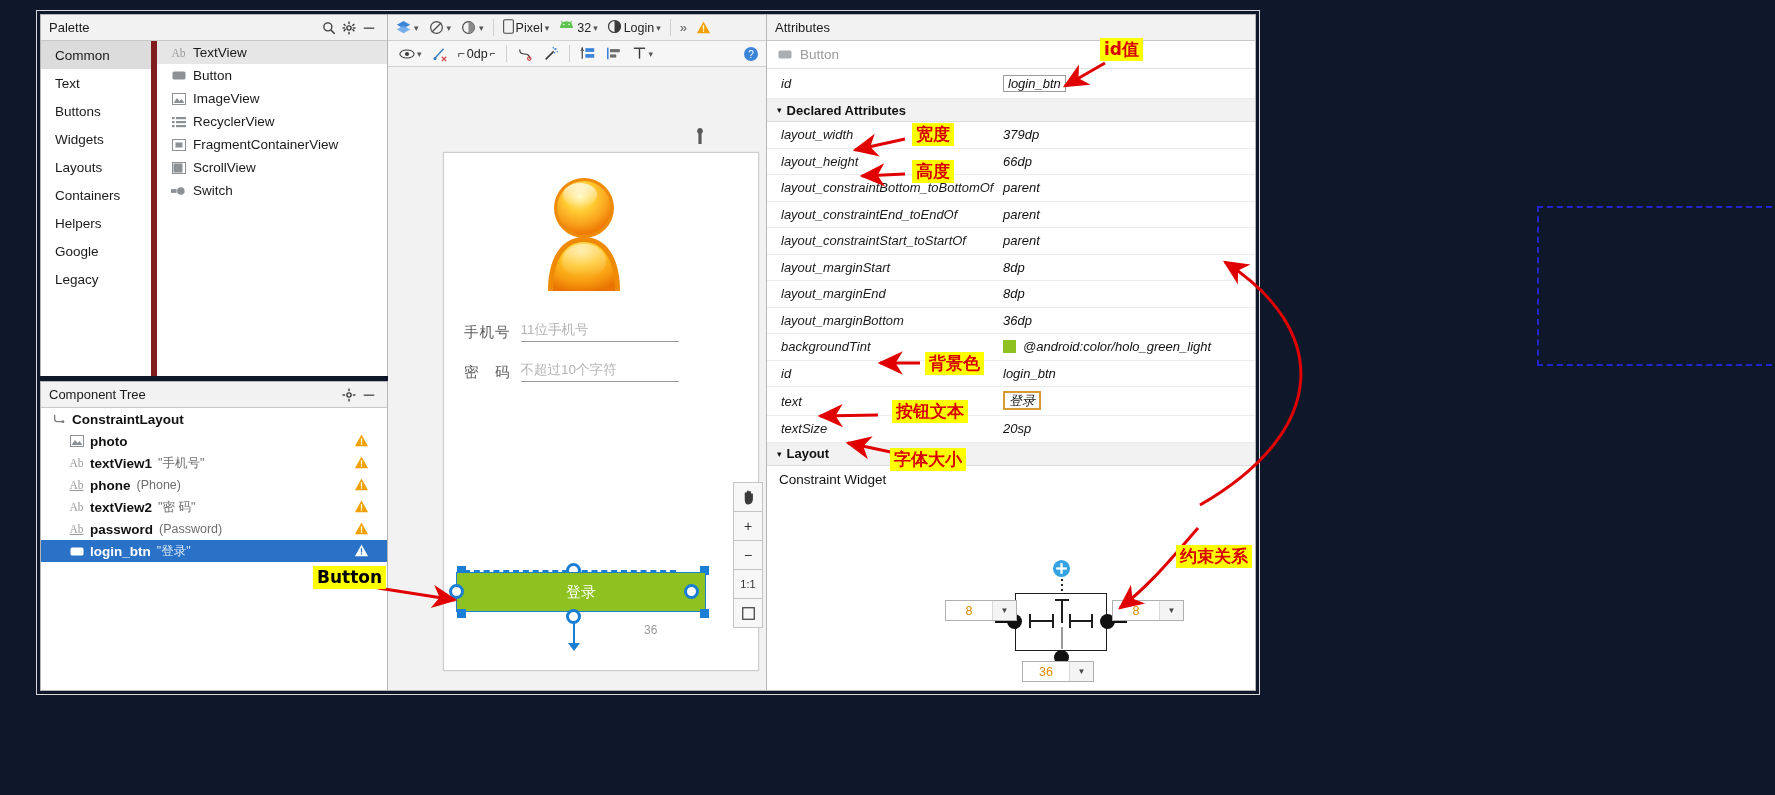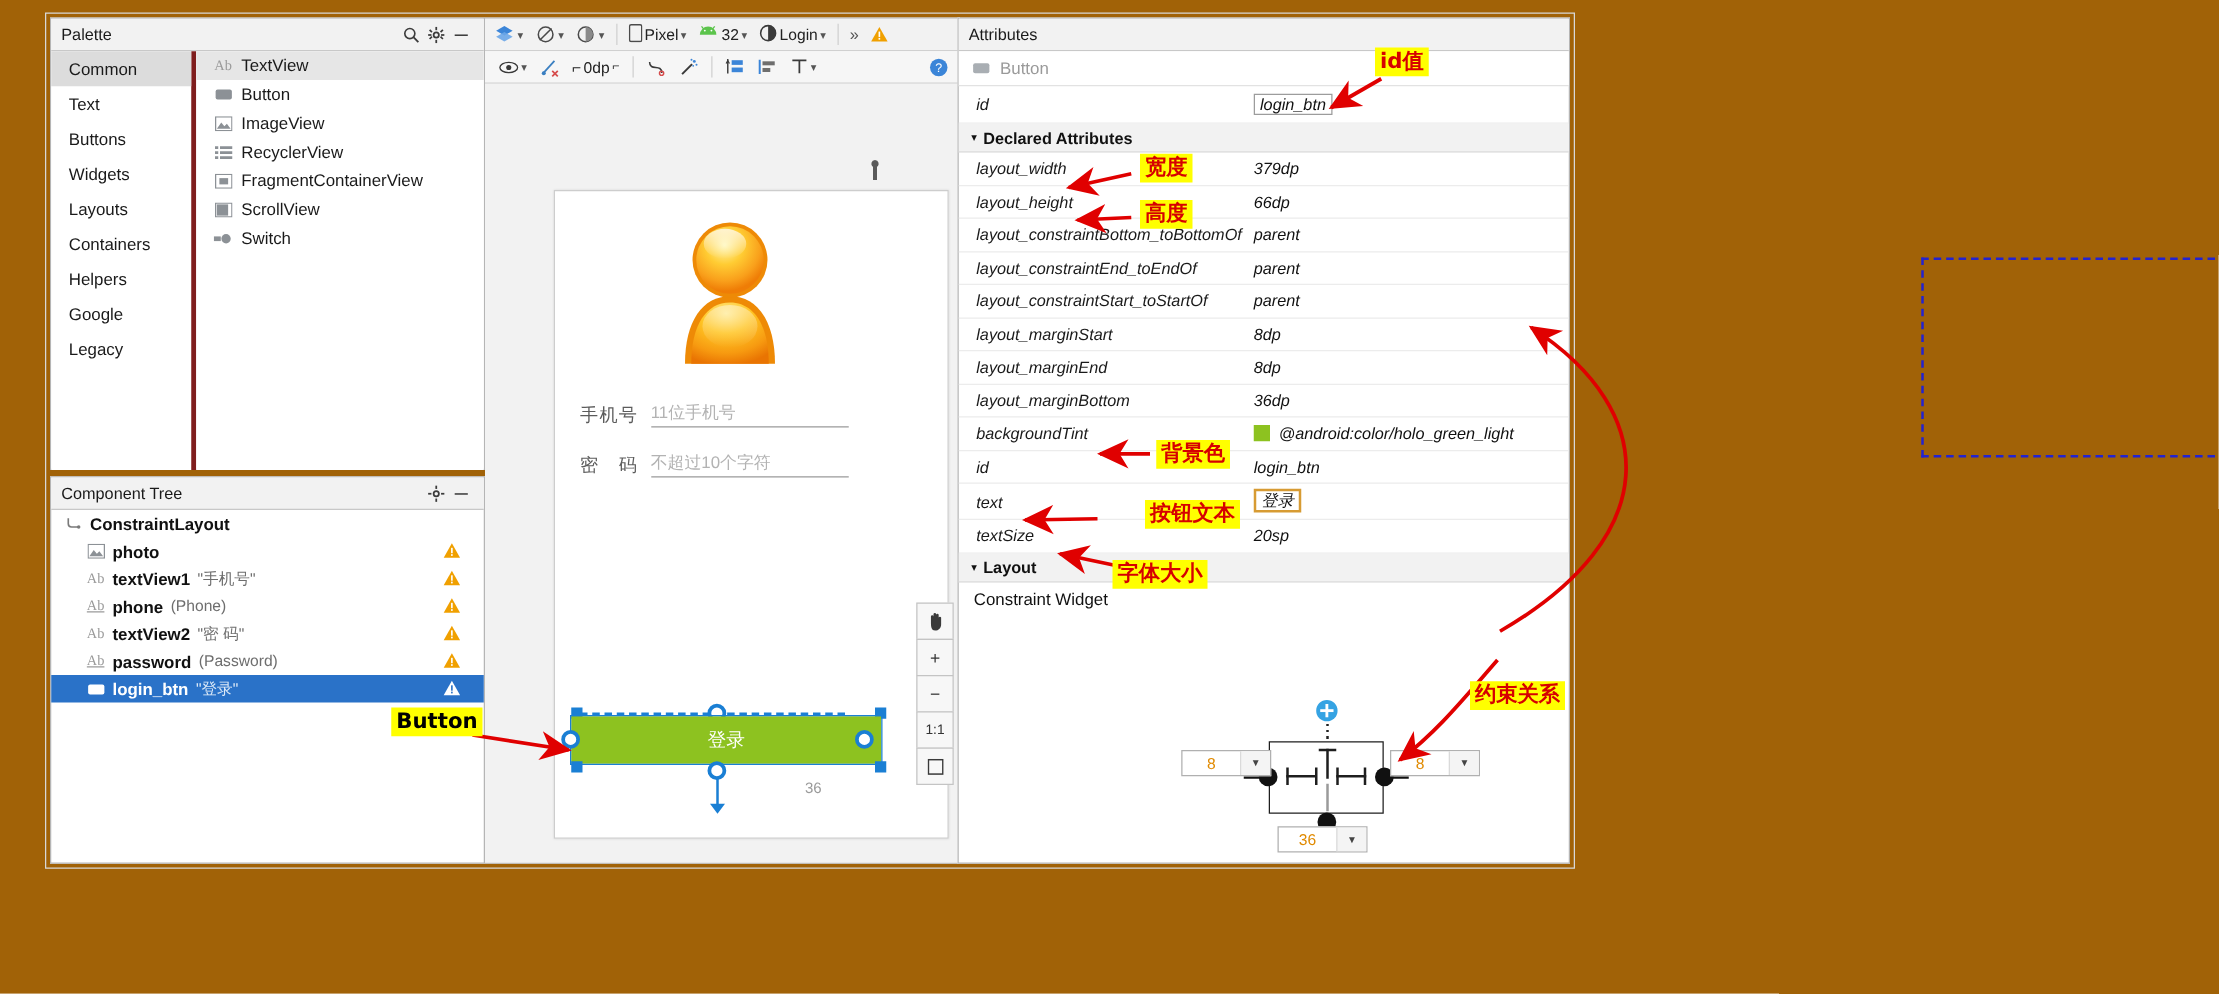--- a/index.html
+++ b/index.html
@@ -13,7 +13,7 @@
   #root {
     position: relative;
     width: 1775px; height: 795px;
-    background: #a16207;
+    background: #0f172a;
   }
 
   

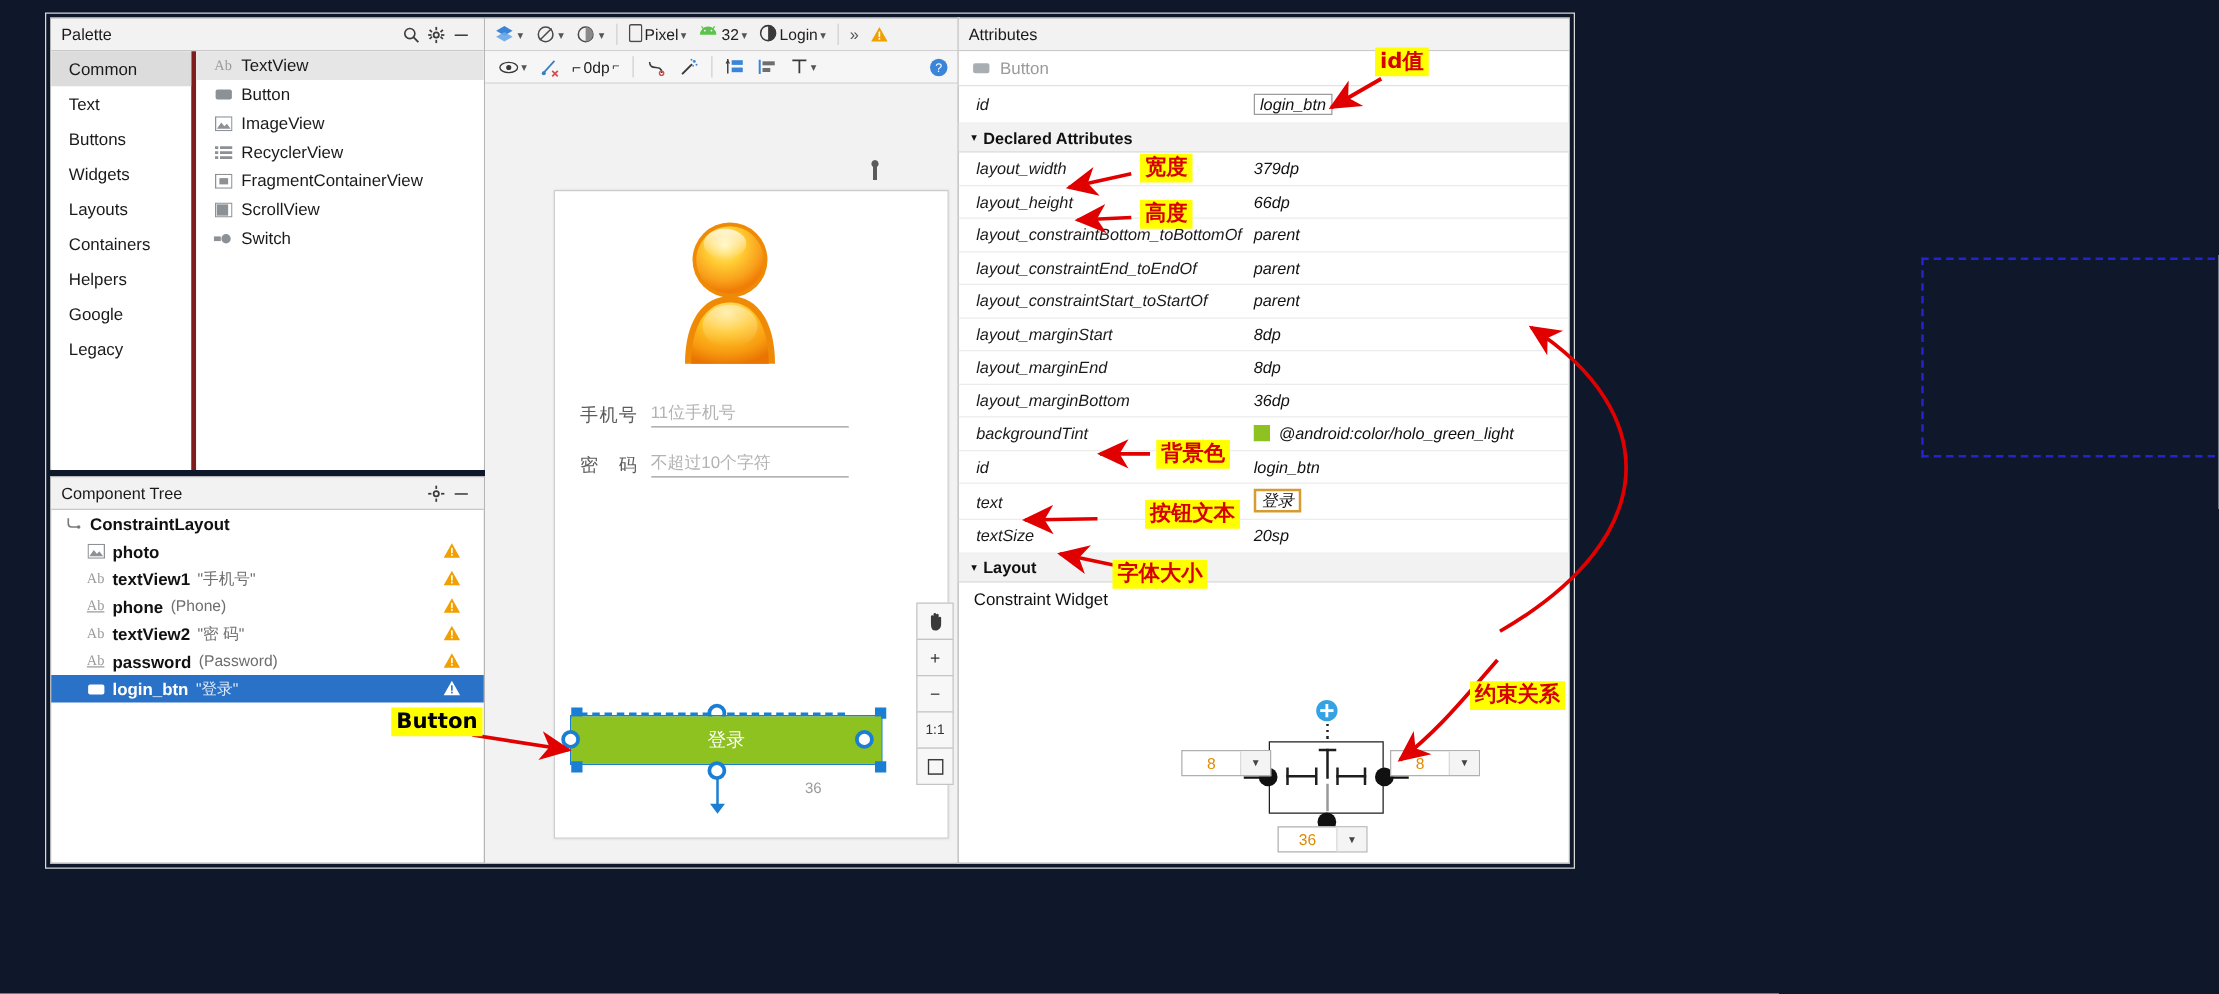--- a/index.html
+++ b/index.html
@@ -42,7 +42,7 @@
   }
   #palette-body { display: flex; height: 335px; }
   #palette-cats {
-    width: 116px; border-right: 4px solid #7f1d1d;
+    width: 116px; border-right: 6px solid #7f1d1d;
     background: #ffffff;
     text-align: center;
   }

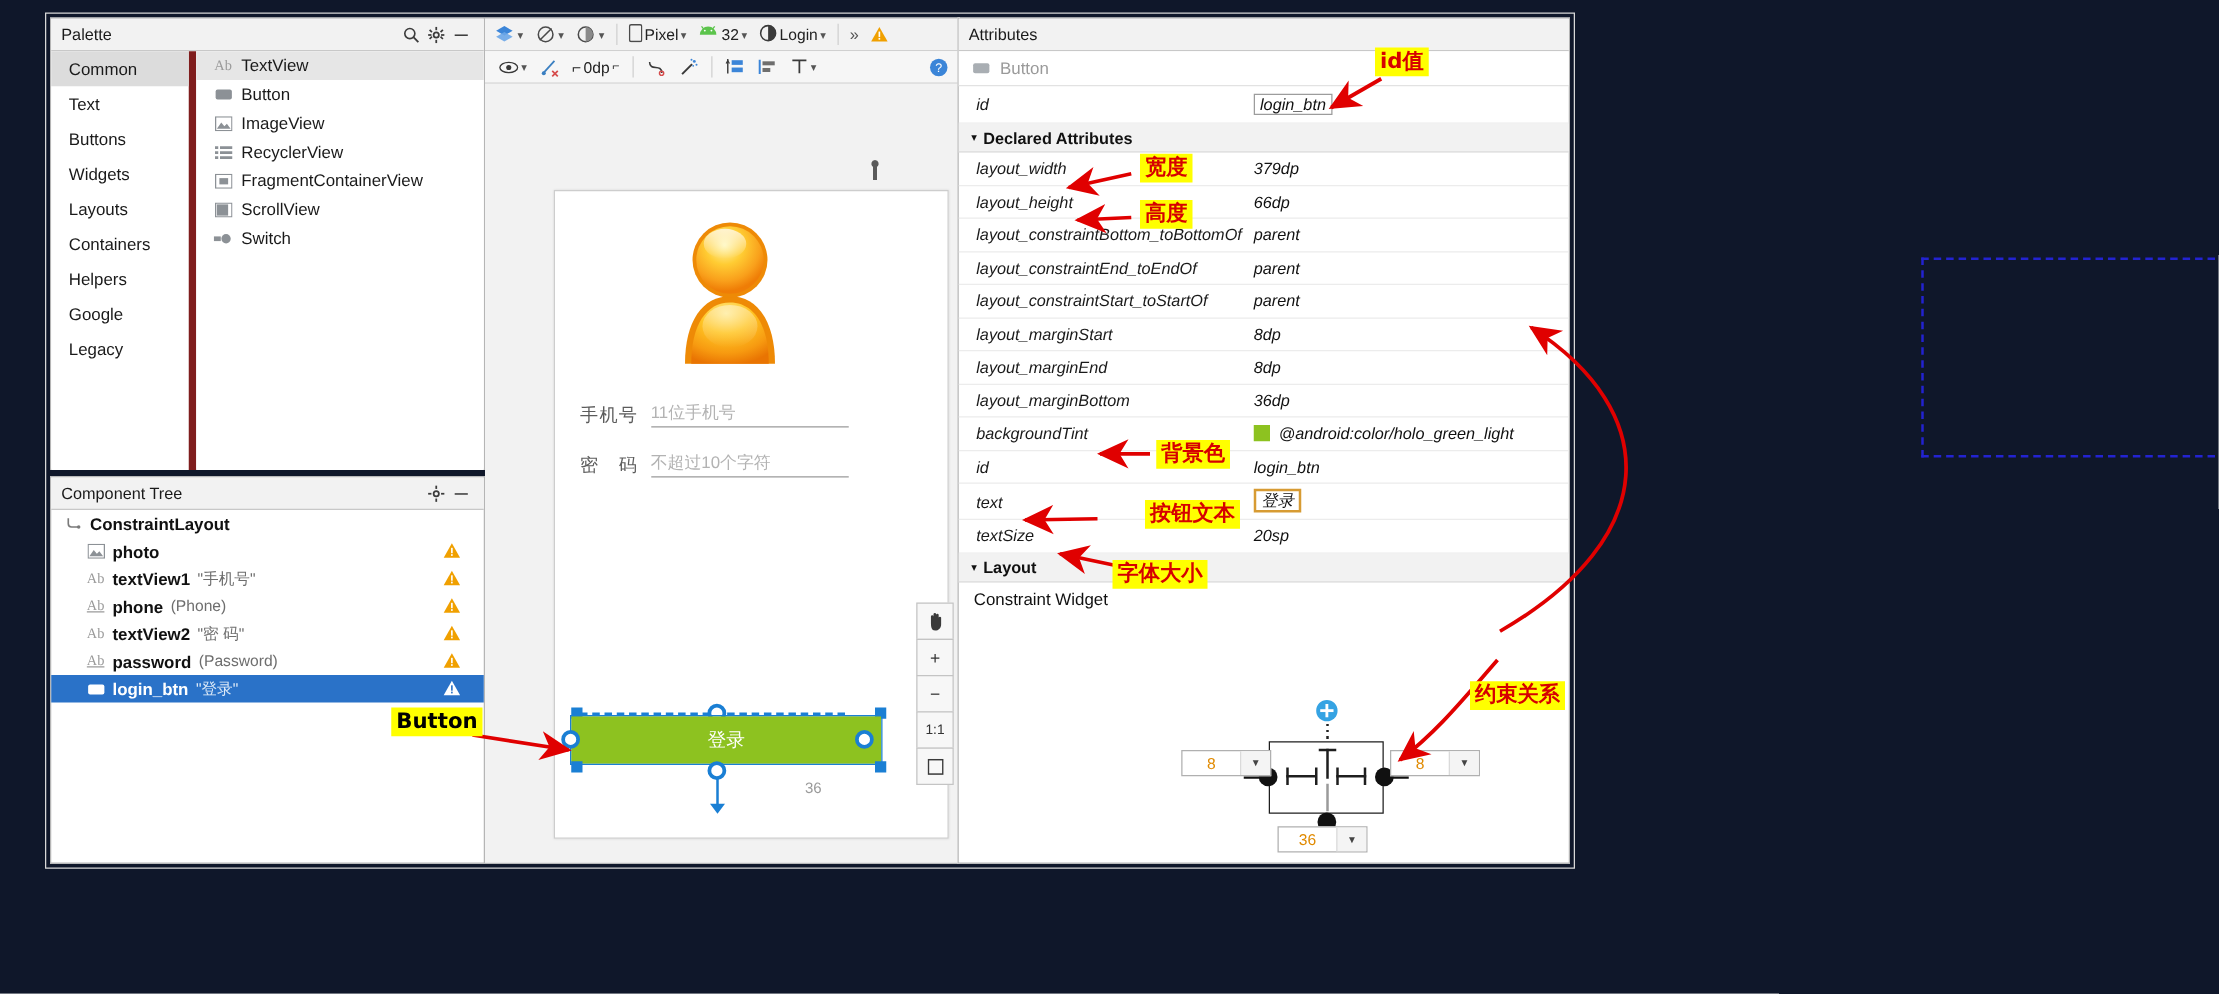--- a/index.html
+++ b/index.html
@@ -856,7 +856,7 @@
   <div class="anno" style="left:912px;  top:123px;">宽度</div>
   <div class="anno" style="left:912px;  top:160px;">高度</div>
   <div class="anno" style="left:925px;  top:352px;">背景色</div>
-  <div class="anno" style="left:916px;  top:400px;">按钮文本</div>
+  <div class="anno" style="left:892px;  top:400px;">按钮文本</div>
   <div class="anno" style="left:890px;  top:448px;">字体大小</div>
   <div class="anno" style="left:1176px; top:505px;margin-top:40px;">约束关系</div>
   <div class="anno black" style="left:313px; top:566px;">Button</div>

